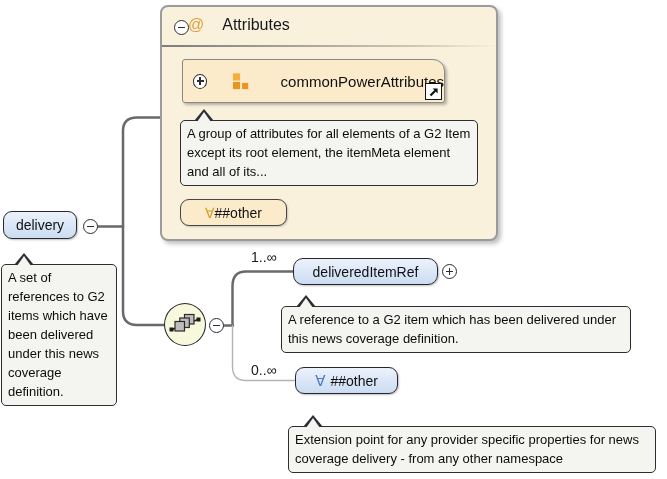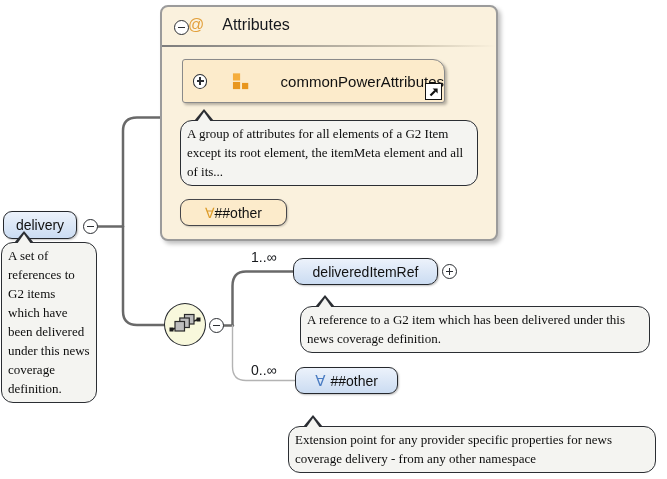--- a/index.html
+++ b/index.html
@@ -55,8 +55,8 @@
   
   .callout{
     position:absolute;box-sizing:border-box;z-index:2;
-    background:#f4f4f1;border:1.5px solid #2b2e33;border-radius:12px;
-    padding:3px 6px 4px 6px;font-size:13px;line-height:19px;color:#0c0c0c;font-family:Liberation Serif, serif;
+    background:#f4f4f1;border:1.5px solid #2b2e33;border-radius:5px;
+    padding:3px 6px 4px 6px;font-size:13px;line-height:19px;color:#0c0c0c;
   }
   .callout::before{content:"";position:absolute;top:-12px;left:var(--px,14px);
     width:0;height:0;border-left:10px solid transparent;border-right:10px solid transparent;

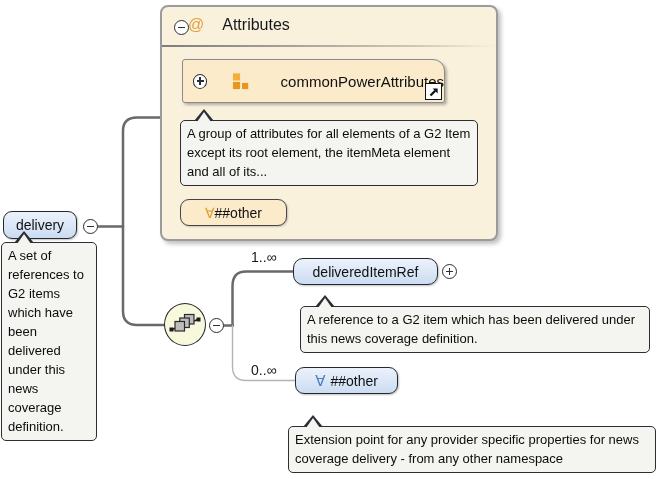--- a/index.html
+++ b/index.html
@@ -138,7 +138,7 @@
   </div>
   <div class="toggle" style="left:83px;top:219px;"></div>
 
-  <div class="callout" style="left:1px;top:242px;width:96px;--px:12px;">
+  <div class="callout" style="left:1px;top:264px;width:116px;--px:12px;">
     <span>A set of references to G2 items which have been delivered under this news coverage definition.</span>
   </div>
 

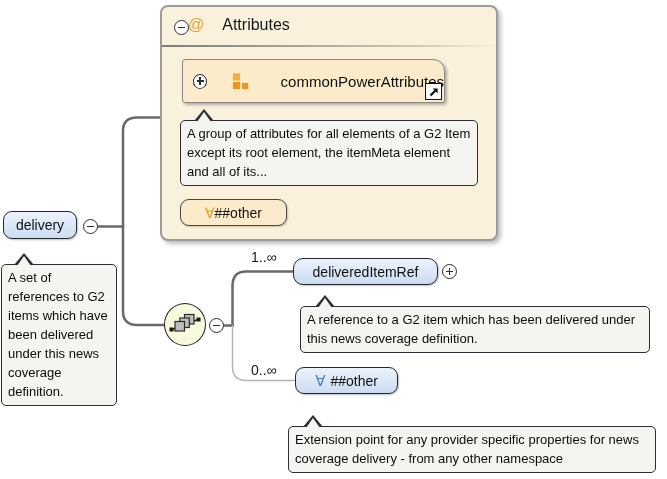--- a/index.html
+++ b/index.html
@@ -160,7 +160,7 @@
   </div>
   <div class="toggle plus" style="left:442px;top:264px;"></div>
 
-  <div class="callout" style="left:300px;top:306px;width:350px;--px:14px;">
+  <div class="callout" style="left:281px;top:306px;width:350px;--px:14px;">
     <span>A reference to a G2 item which has been delivered under this news coverage definition.</span>
   </div>
 

